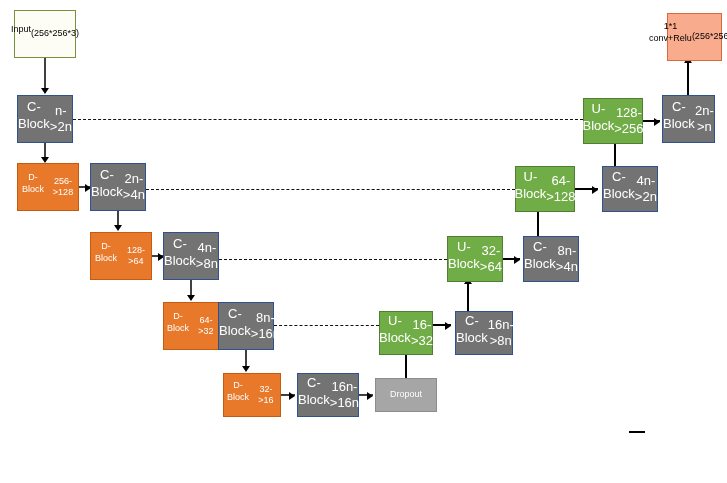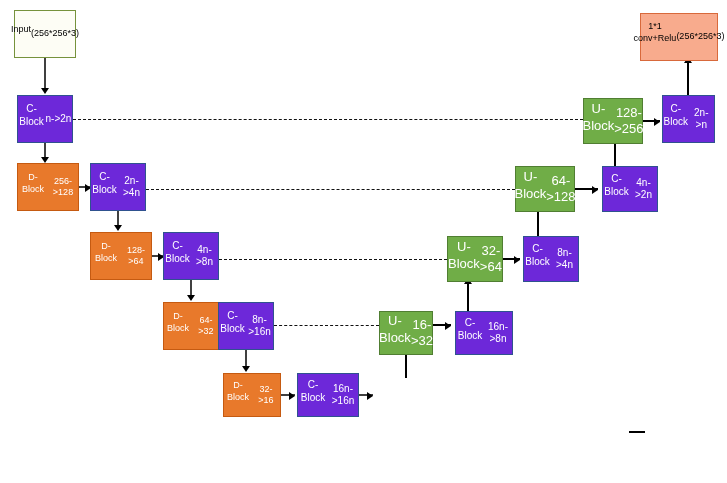--- a/index.html
+++ b/index.html
@@ -179,7 +179,7 @@
   <div class="edge-dark" style="left:687px;top:62px;width:2px;height:33px;"></div>
   <div class="arrow arrow-up" style="left:684px;top:57px;"></div>
 
-  <div class="node n-out" style="left:640px;top:13px;width:78px;height:48px;text-align:center;">
+  <div class="node n-out" style="left:667px;top:13px;width:55px;height:48px;text-align:center;">
     <span class="l1">1*1 conv+Relu</span>
     <span class="l2">(256*256*3)</span>
   </div>

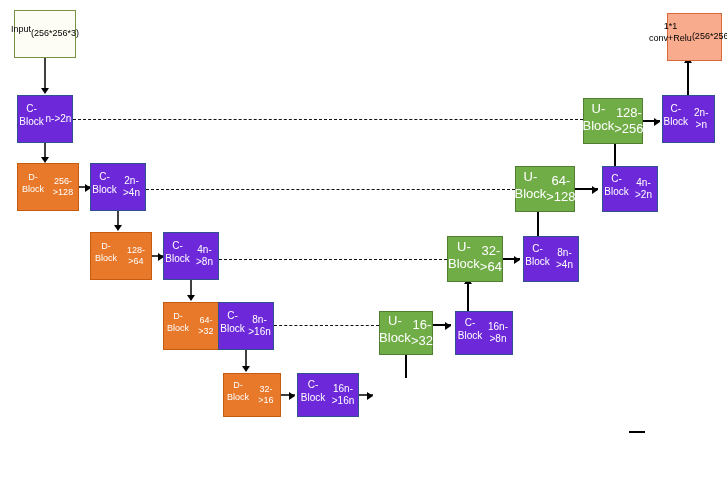--- a/index.html
+++ b/index.html
@@ -11,7 +11,7 @@
   .node .l1,.node .l2{display:block;width:100%;}
 
   
-  .n-c{background:#6d28d9;border:1px solid #2F528F;color:#ffffff;font-size:10px;justify-content:space-between;}
+  .n-c{background:#737373;border:1px solid #2F528F;color:#ffffff;font-size:13px;justify-content:space-between;}
   .n-c .l1{margin-bottom:7px;}
 
   

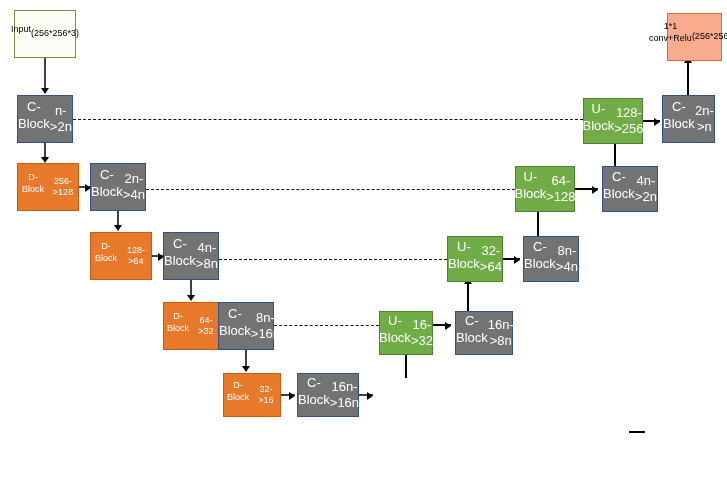--- a/index.html
+++ b/index.html
@@ -119,6 +119,9 @@
   <div class="edge" style="left:359px;top:394px;width:14px;height:2px;"></div>
   <div class="arrow arrow-right" style="left:367px;top:392px;"></div>
 
+  <div class="node n-drop" style="left:375px;top:378px;width:62px;height:34px;">
+    <span class="l1">Dropout</span>
+  </div>
   <div class="edge-dark" style="left:405px;top:344px;width:2px;height:34px;"></div>
   <div class="arrow arrow-up" style="left:402px;top:339px;"></div>
 

